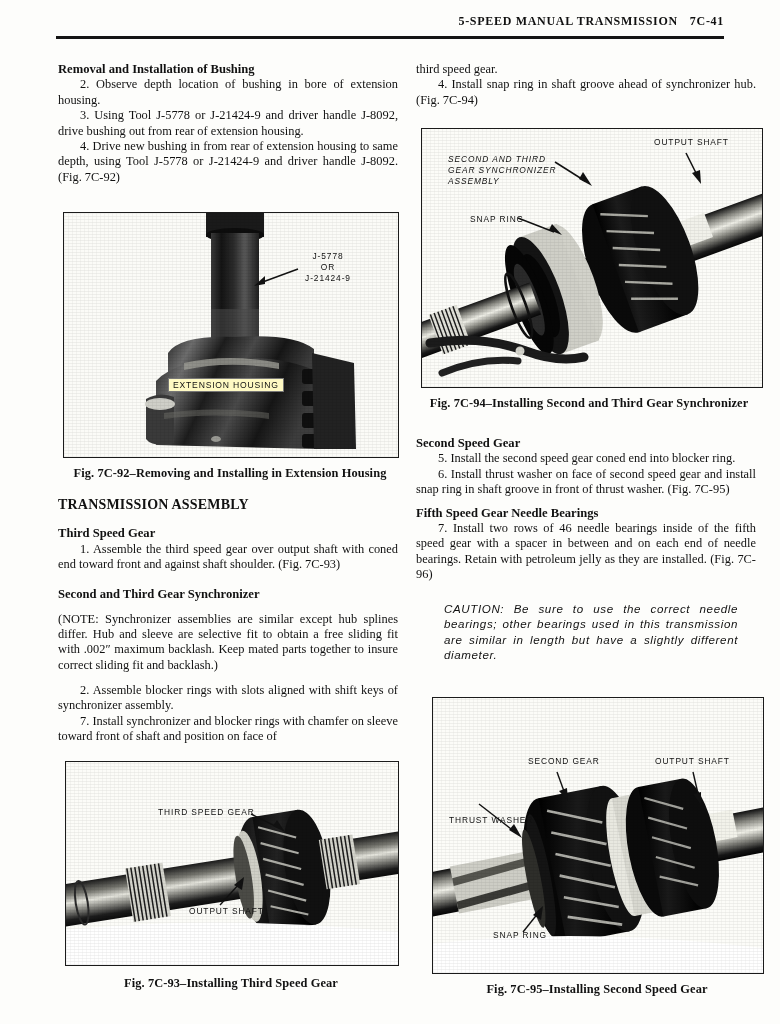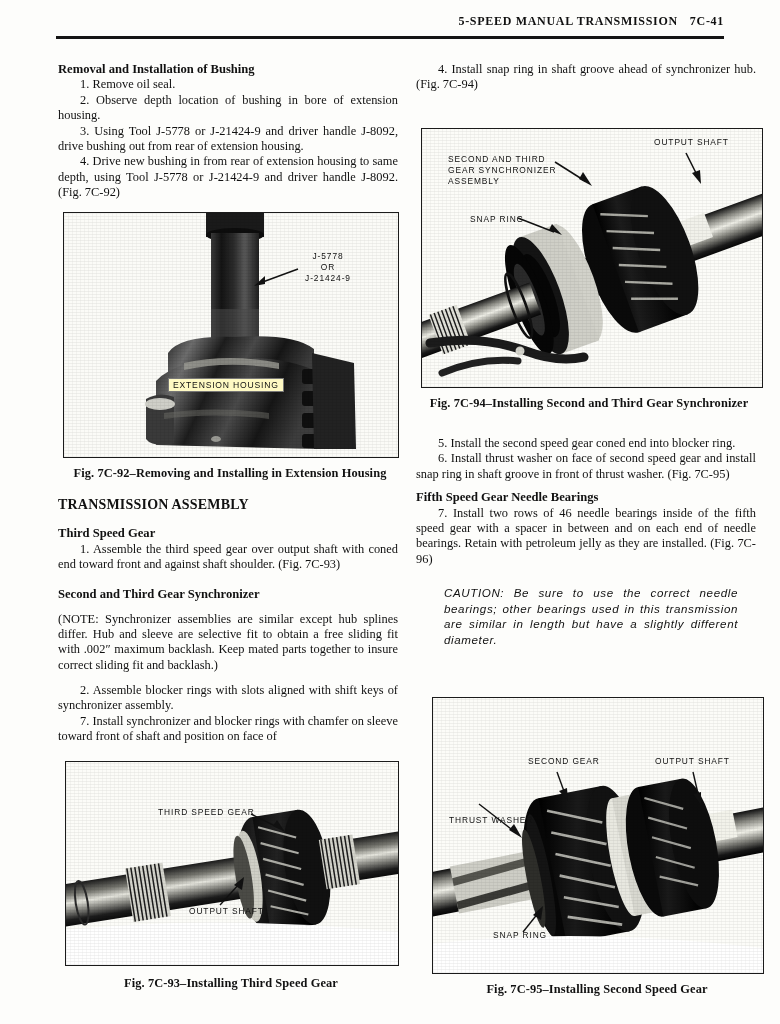--- a/index.html
+++ b/index.html
@@ -336,6 +336,7 @@
   </div>
 
   <div class="col col-right">
+    <p class="body-text noindent">third speed gear.</p>
     <p class="body-text">4. Install snap ring in shaft groove ahead of synchronizer hub. (Fig. 7C-94)</p>
   </div>
 

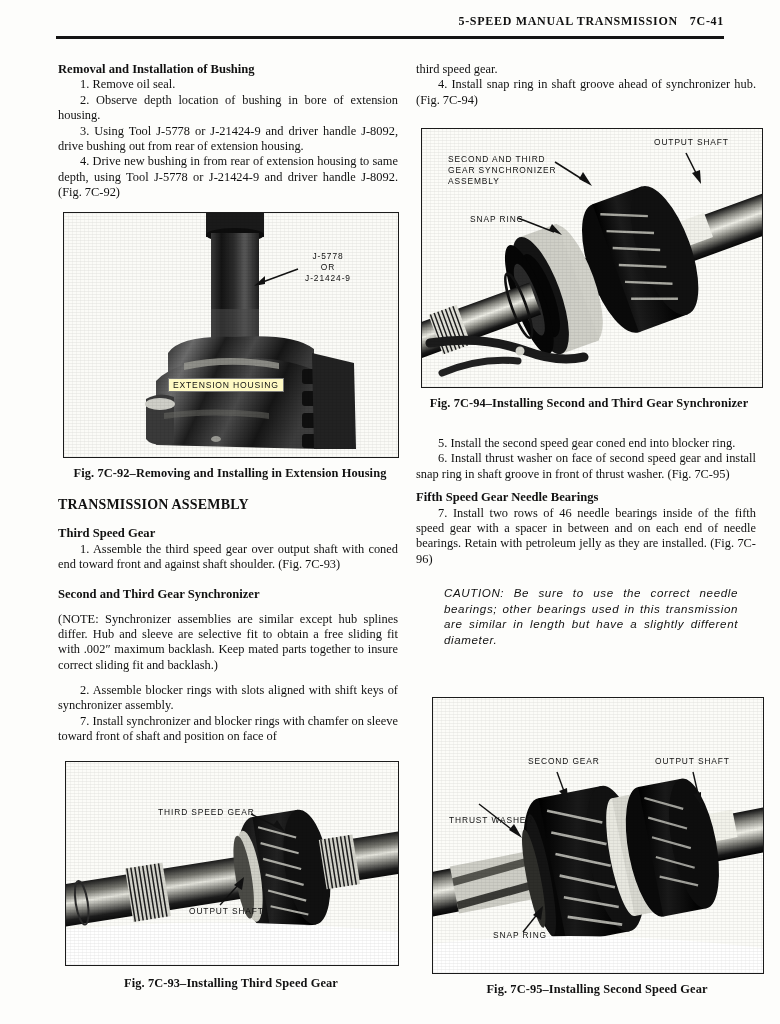--- a/index.html
+++ b/index.html
@@ -151,7 +151,6 @@
 
   <div class="col col-left">
     <h4 class="sub-head">Removal and Installation of Bushing</h4>
-    <p class="body-text">1. Remove oil seal.</p>
     <p class="body-text">2. Observe depth location of bushing in bore of extension housing.</p>
     <p class="body-text">3. Using Tool J-5778 or J-21424-9 and driver handle J-8092, drive bushing out from rear of extension housing.</p>
     <p class="body-text">4. Drive new bushing in from rear of extension housing to same depth, using Tool J-5778 or J-21424-9 and driver handle J-8092. (Fig. 7C-92)</p>

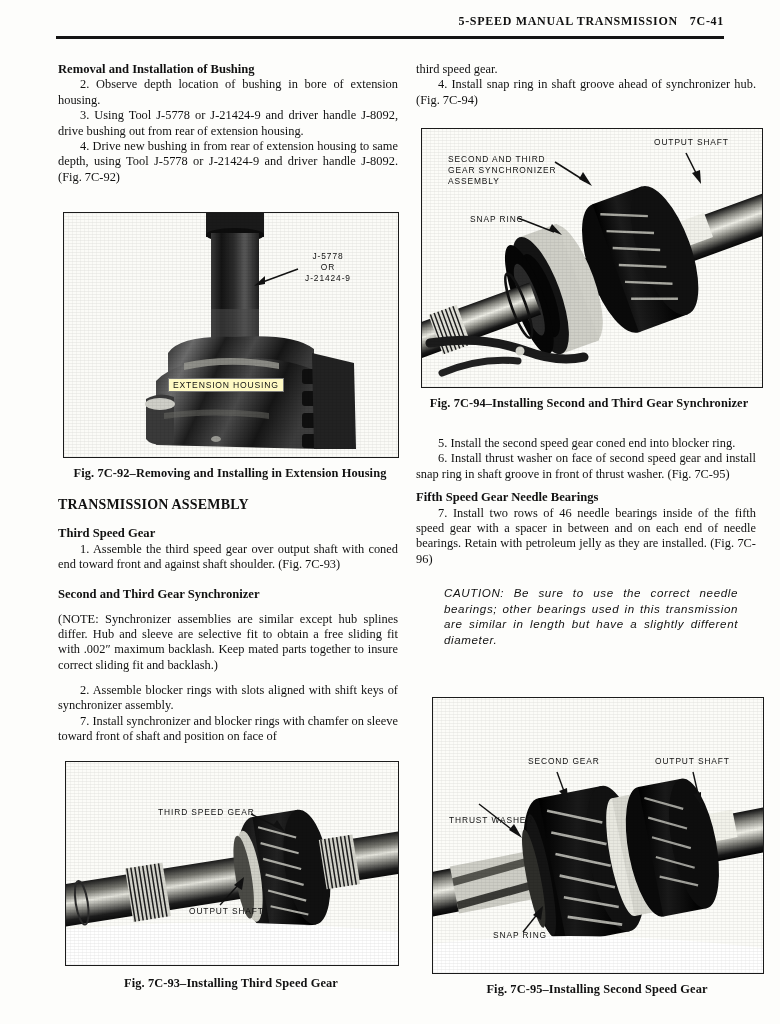--- a/index.html
+++ b/index.html
@@ -406,7 +406,7 @@
         <div class="grain"></div>
       </div>
 
-      <div class="callout two-line" style="left:26px; top:25px; width:120px;">SECOND AND THIRD GEAR SYNCHRONIZER ASSEMBLY</div>
+      <div class="callout two-line" style="left:26px; top:25px; width:120px;font-style:italic;">SECOND AND THIRD GEAR SYNCHRONIZER ASSEMBLY</div>
       <svg class="lead" style="left:131px; top:30px;" width="44" height="32">
         <line x1="2" y1="3" x2="32" y2="22" stroke="#111" stroke-width="1.5"></line>
         <polygon points="39,27 26,20 30,13" fill="#111"></polygon>

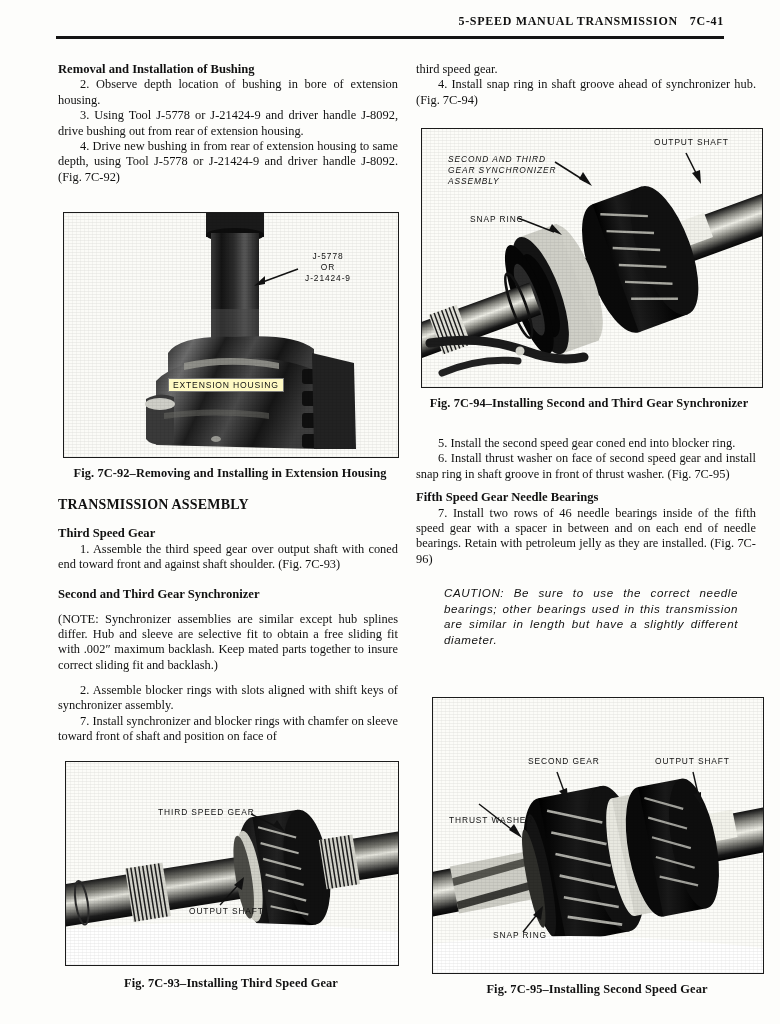--- a/index.html
+++ b/index.html
@@ -428,6 +428,7 @@
   </div>
 
   <div class="col col-right" style="top:436px;">
+    <h4 class="sub-head">Second Speed Gear</h4>
     <p class="body-text">5. Install the second speed gear coned end into blocker ring.</p>
     <p class="body-text">6. Install thrust washer on face of second speed gear and install snap ring in shaft groove in front of thrust washer. (Fig. 7C-95)</p>
     <div class="sp-8"></div>

